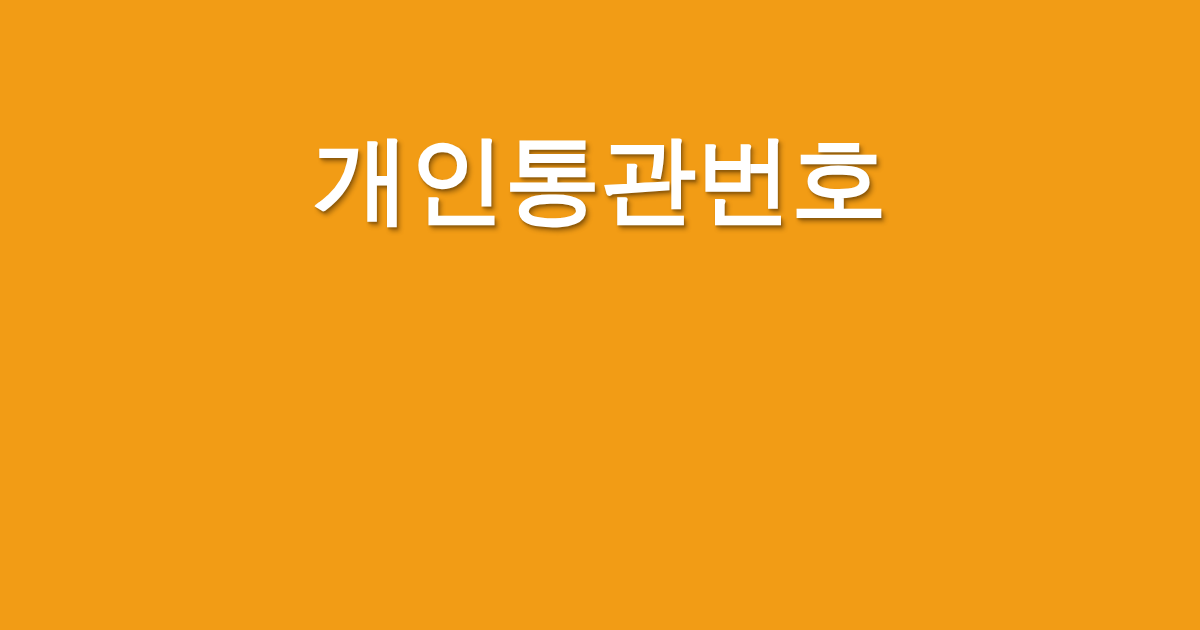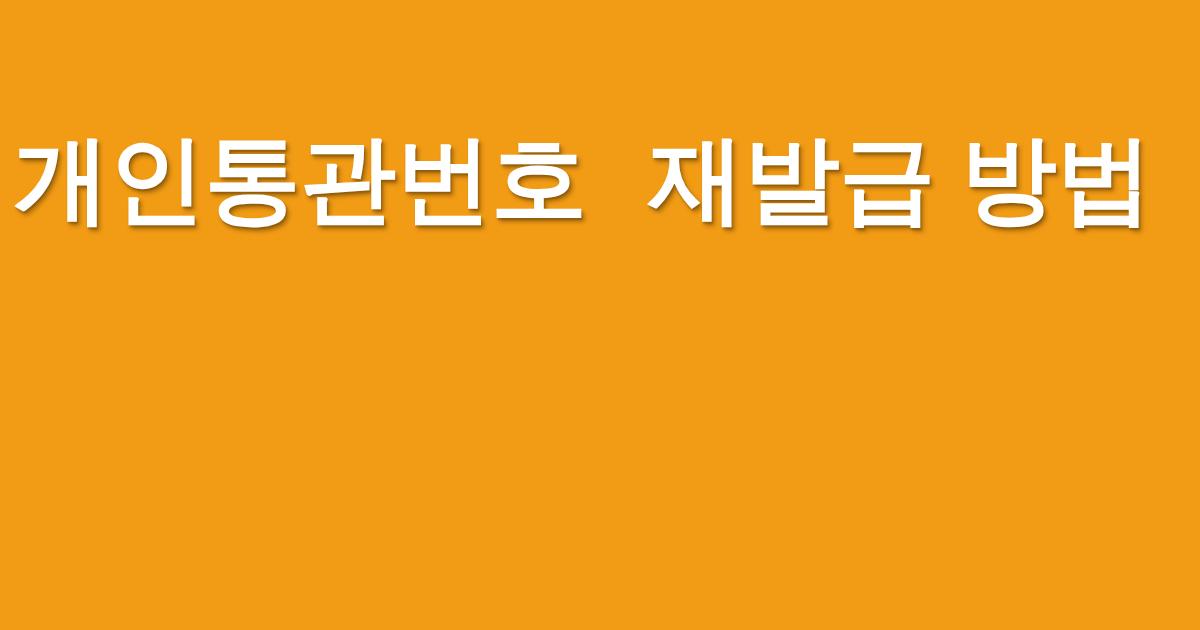--- a/index.html
+++ b/index.html
@@ -33,8 +33,8 @@
     width: 100%;
     margin-top: 116px;
     display: flex;
-    flex-direction: row;
-    align-items: flex-end;
+    flex-direction: column;
+    align-items: flex-start;
     text-align: center;
   }
 

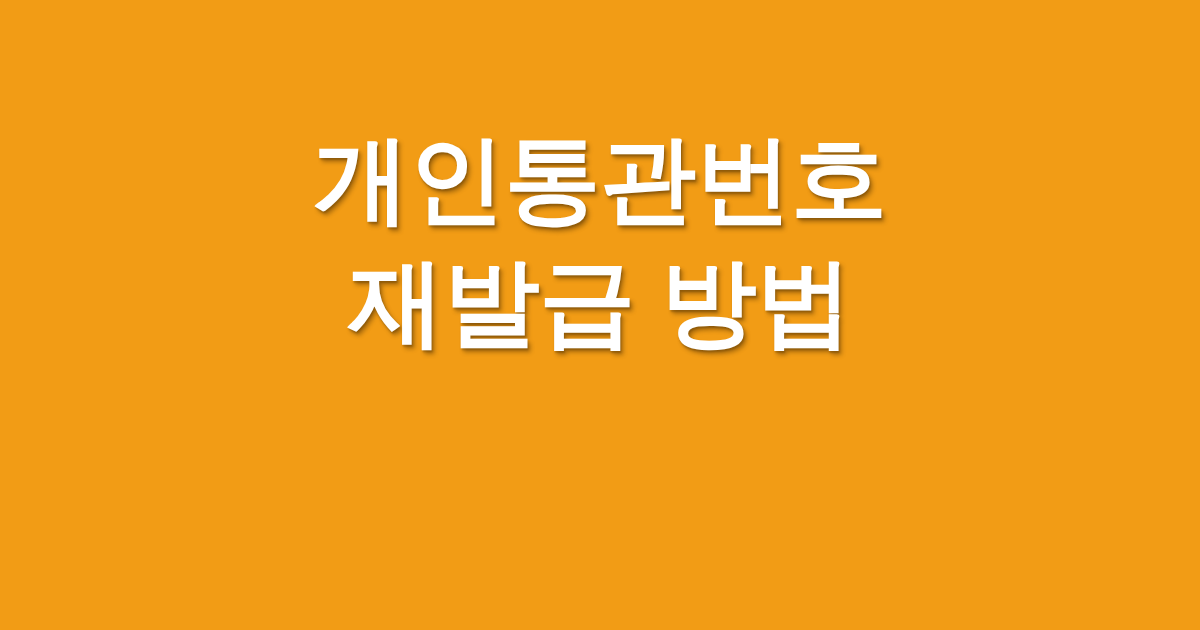--- a/index.html
+++ b/index.html
@@ -78,7 +78,6 @@
 
     <span class="headline-line primary">개인통관번호</span>
 
-    <span class="headline-line secondary">재발급 방법</span>
 
 
   </div>

